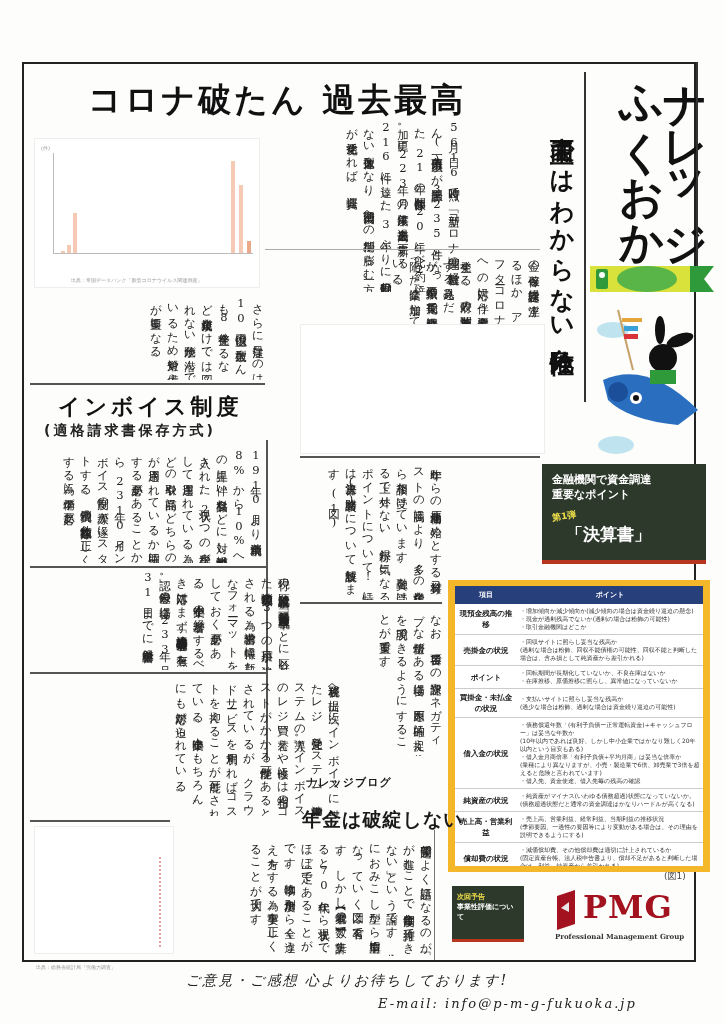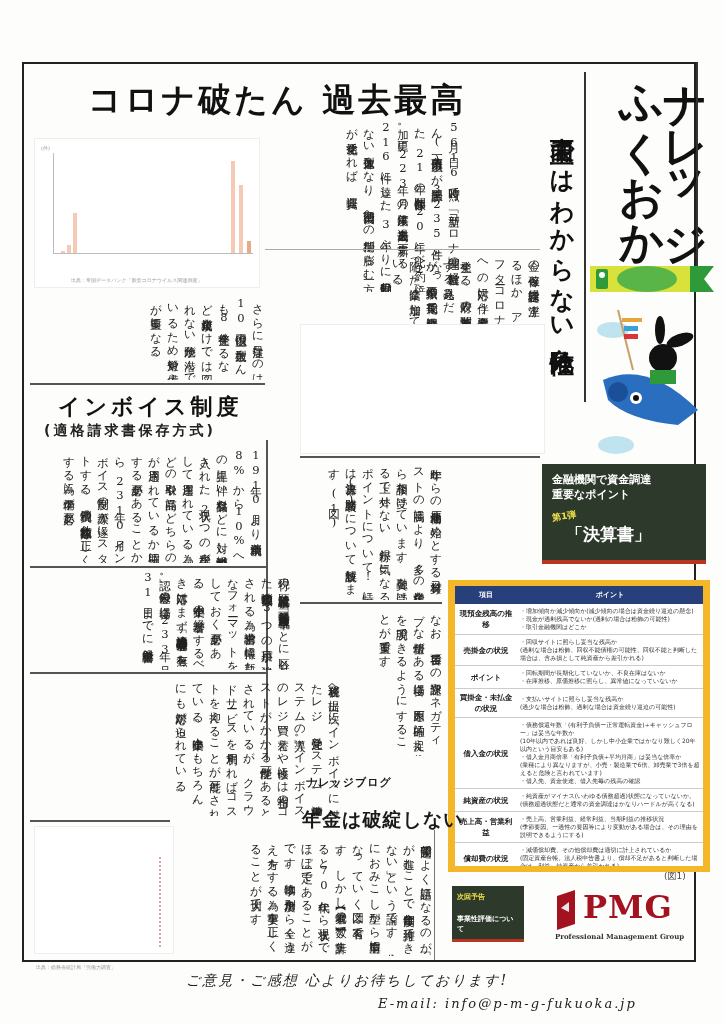--- a/index.html
+++ b/index.html
@@ -167,7 +167,7 @@
 
 <div class="blackboard" style="left:452px; top:886px; width:72px; height:56px; padding:6px 5px; border-bottom-width:3px;">
   <div style="font-size:7px; color:#f1e14b; font-weight:bold;">次回予告</div>
-  <div style="font-size:7px; margin-top:12px; font-weight:bold;">事業性評価について</div>
+  <div style="font-size:7px; margin-top:0; font-weight:bold;">事業性評価について</div>
 </div>
 
 <div class="pmg-logo">

